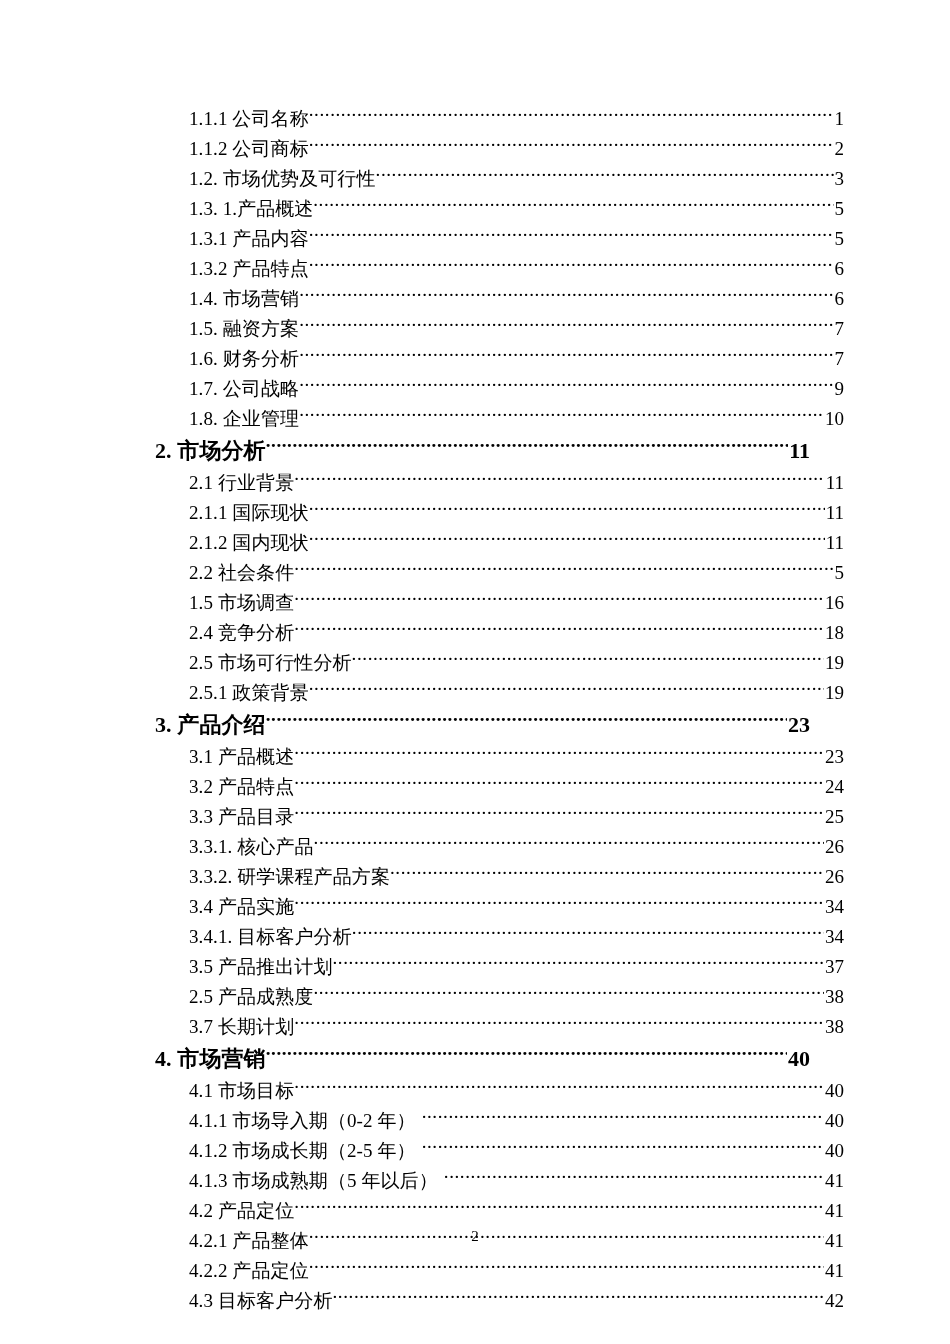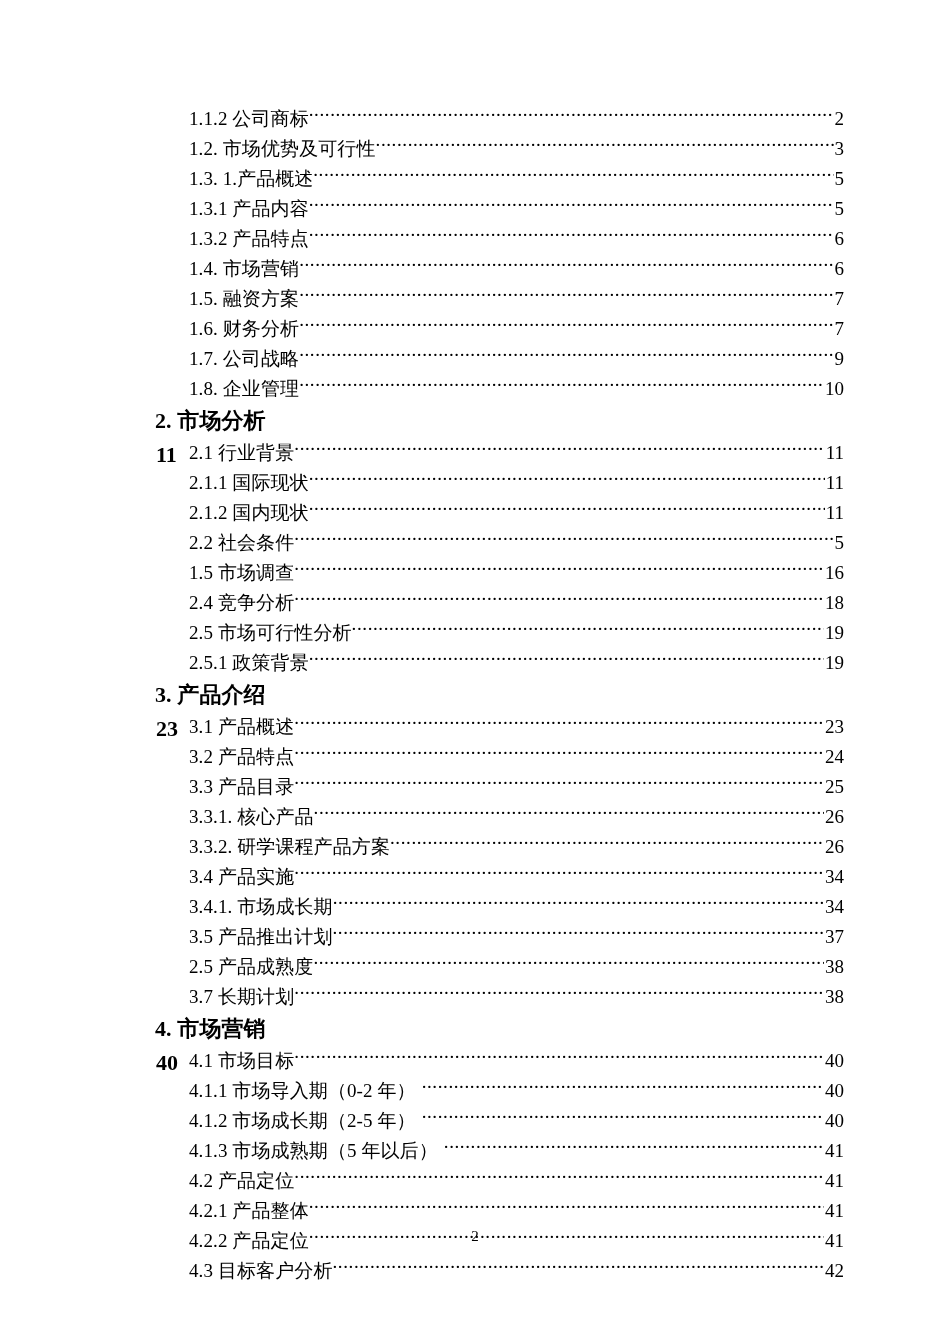--- a/index.html
+++ b/index.html
@@ -102,6 +102,11 @@
 <div class="page">
   <div class="toc" id="toc-list">
       <div class="toc-entry lvl2">
+        <span class="e-label">1.1.1 公司名称</span>
+        <span class="e-dots"></span>
+        <span class="e-page">1</span>
+      </div>
+      <div class="toc-entry lvl2">
         <span class="e-label">1.1.2 公司商标</span>
         <span class="e-dots"></span>
         <span class="e-page">2</span>

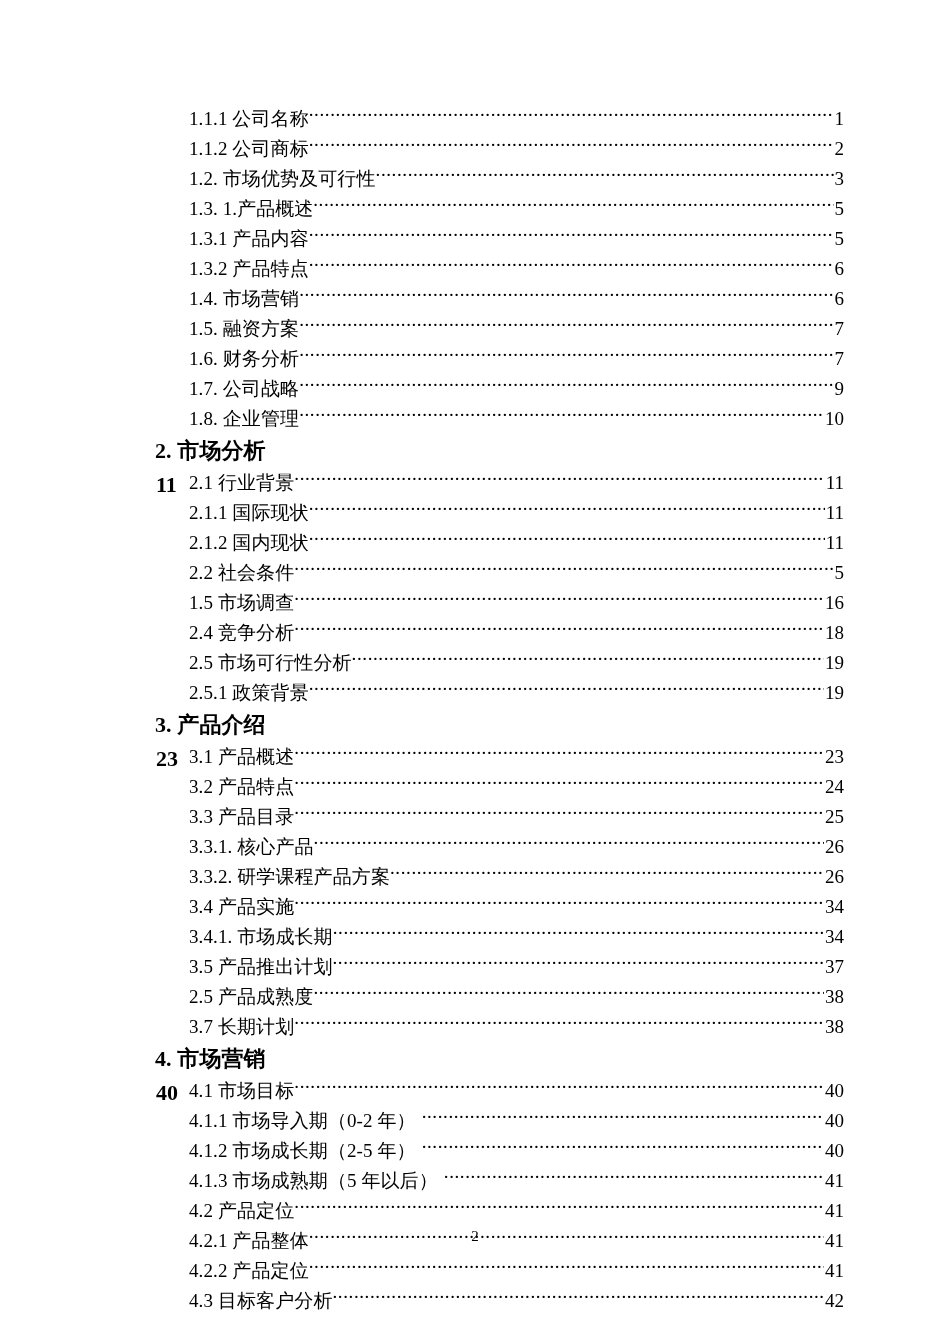--- a/index.html
+++ b/index.html
@@ -43,7 +43,6 @@
     padding-left: 0px;
     height: 34px;
     line-height: 34px;
-    flex-direction: column;
   }
   
   .lvl2 {

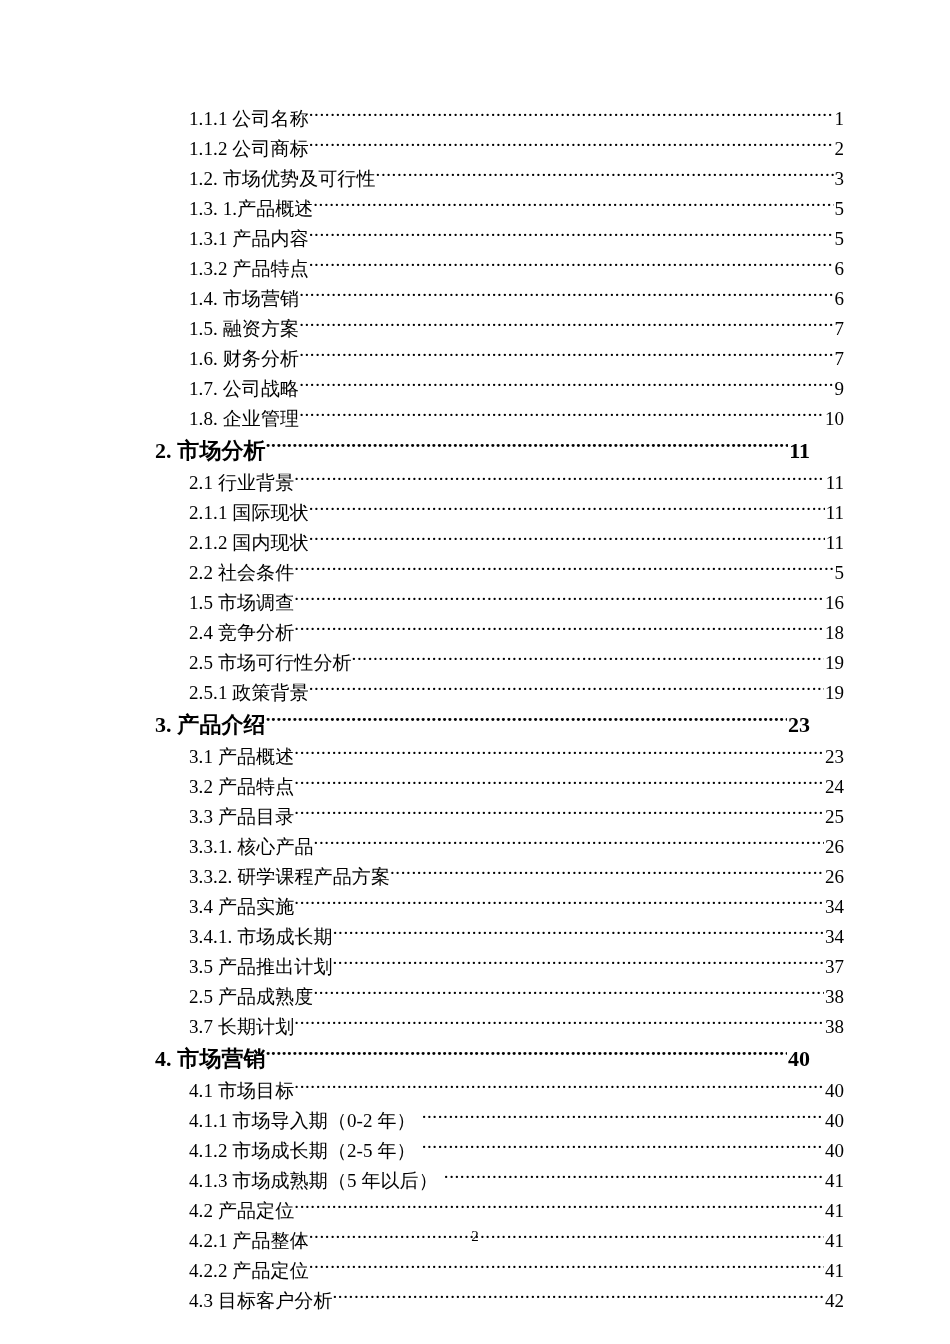--- a/index.html
+++ b/index.html
@@ -237,7 +237,7 @@
         <span class="e-page">34</span>
       </div>
       <div class="toc-entry lvl2">
-        <span class="e-label">3.4.1. 市场成长期</span>
+        <span class="e-label">3.4.1. 目标客户分析</span>
         <span class="e-dots"></span>
         <span class="e-page">34</span>
       </div>

